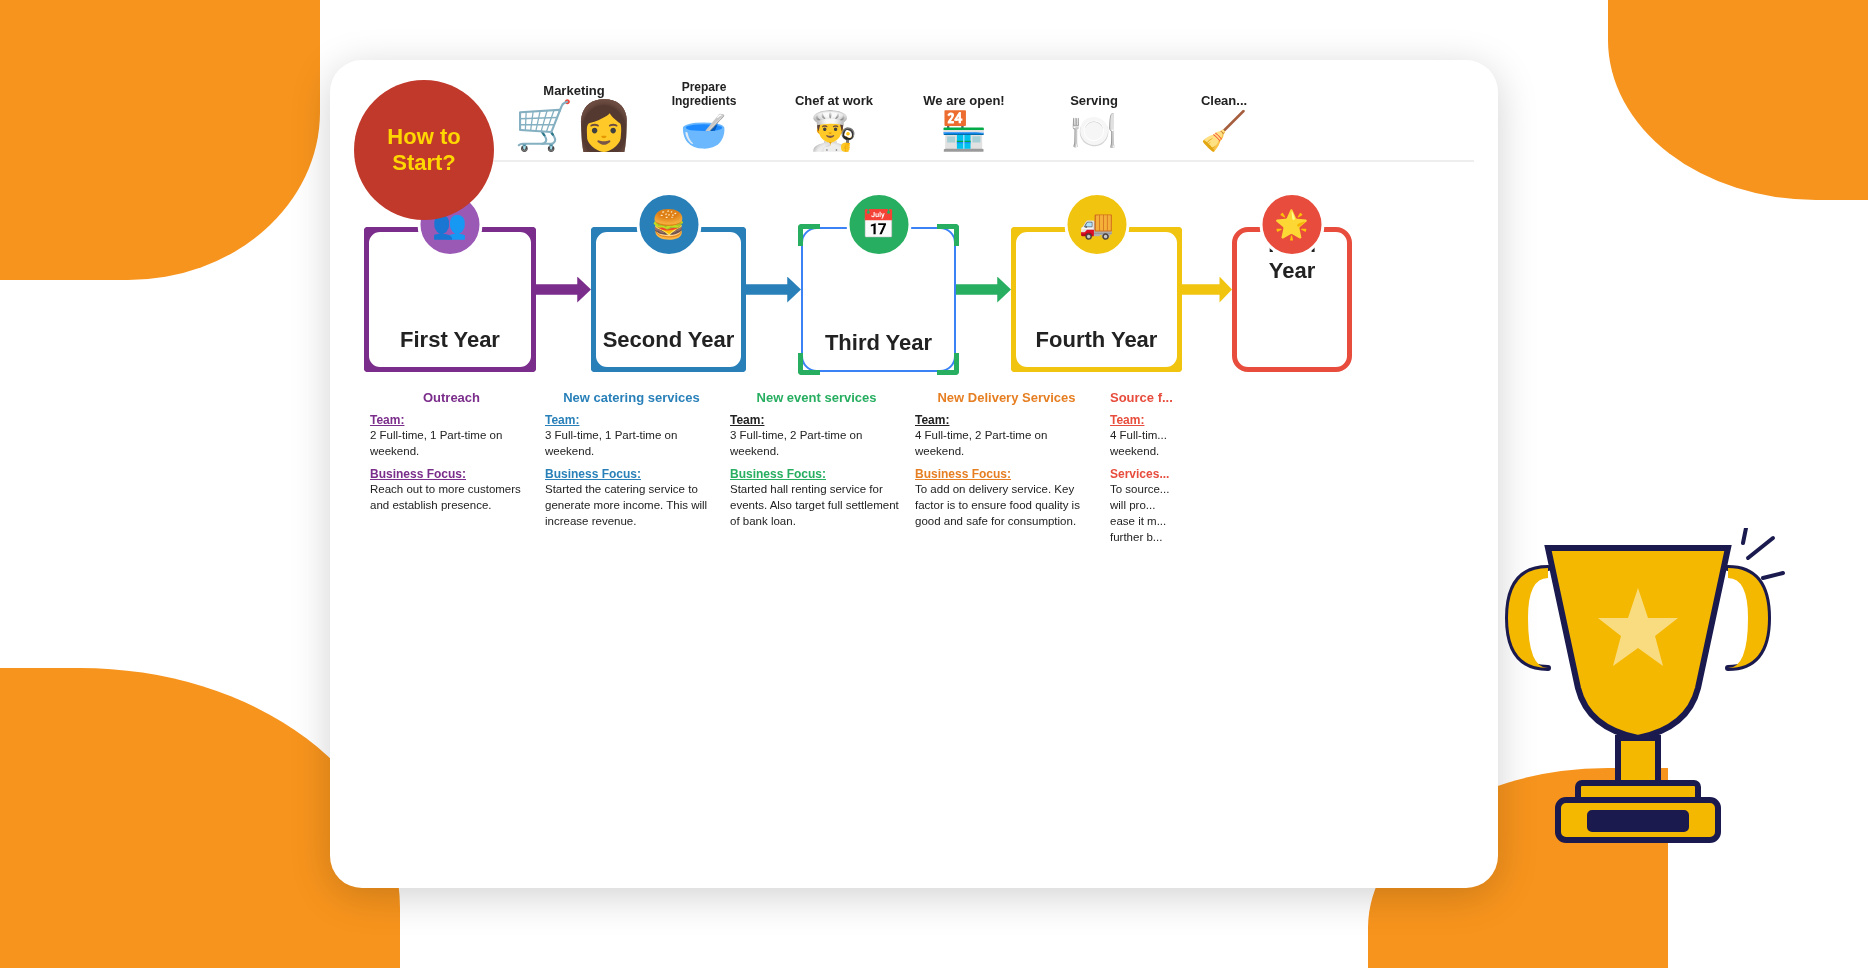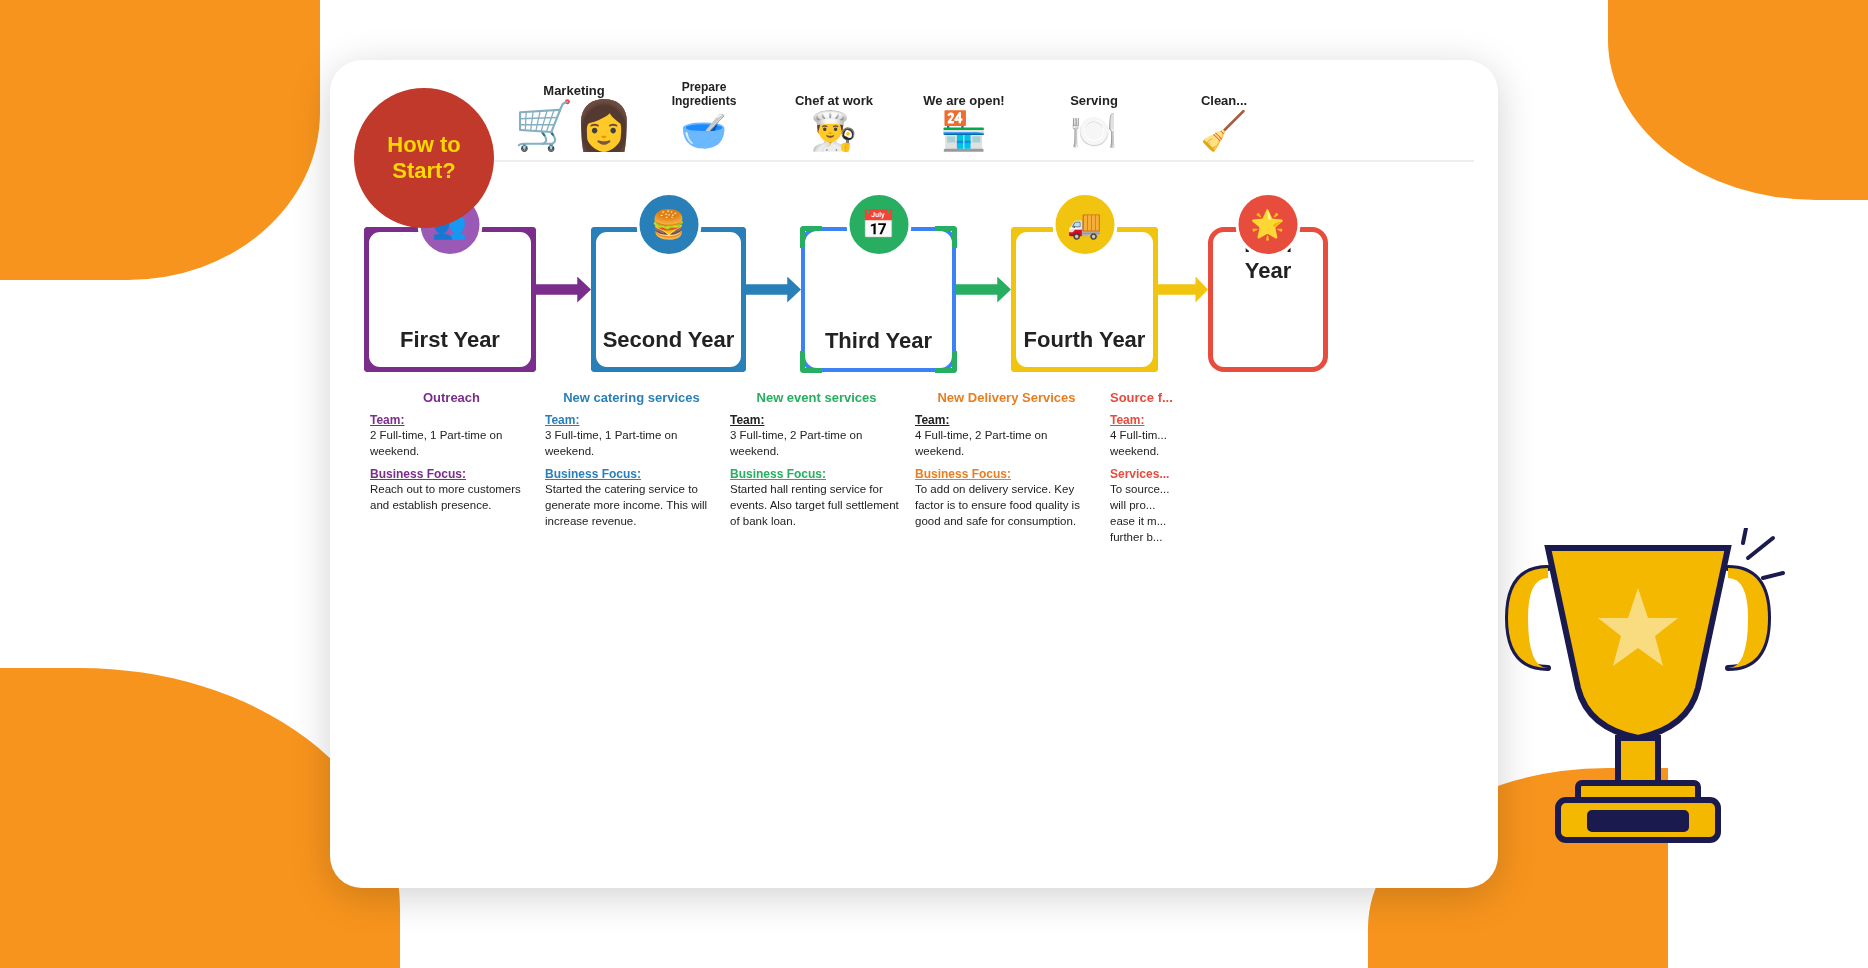--- a/index.html
+++ b/index.html
@@ -144,7 +144,7 @@
 <div class="tablet">
 
   <div style="position:relative;">
-    <div style="position:absolute; top:8px; left:0; width:140px; height:140px; background:#c0392b; border-radius:50%; display:flex; align-items:center; justify-content:center; z-index:6;">
+    <div style="position:absolute; top:0; left:0; width:140px; height:140px; background:#c0392b; border-radius:50%; display:flex; align-items:center; justify-content:center; z-index:6;">
       <span style="color:#FFD700; font-size:22px; font-weight:bold; text-align:center; line-height:1.2;">How to Start?</span>
     </div>
 

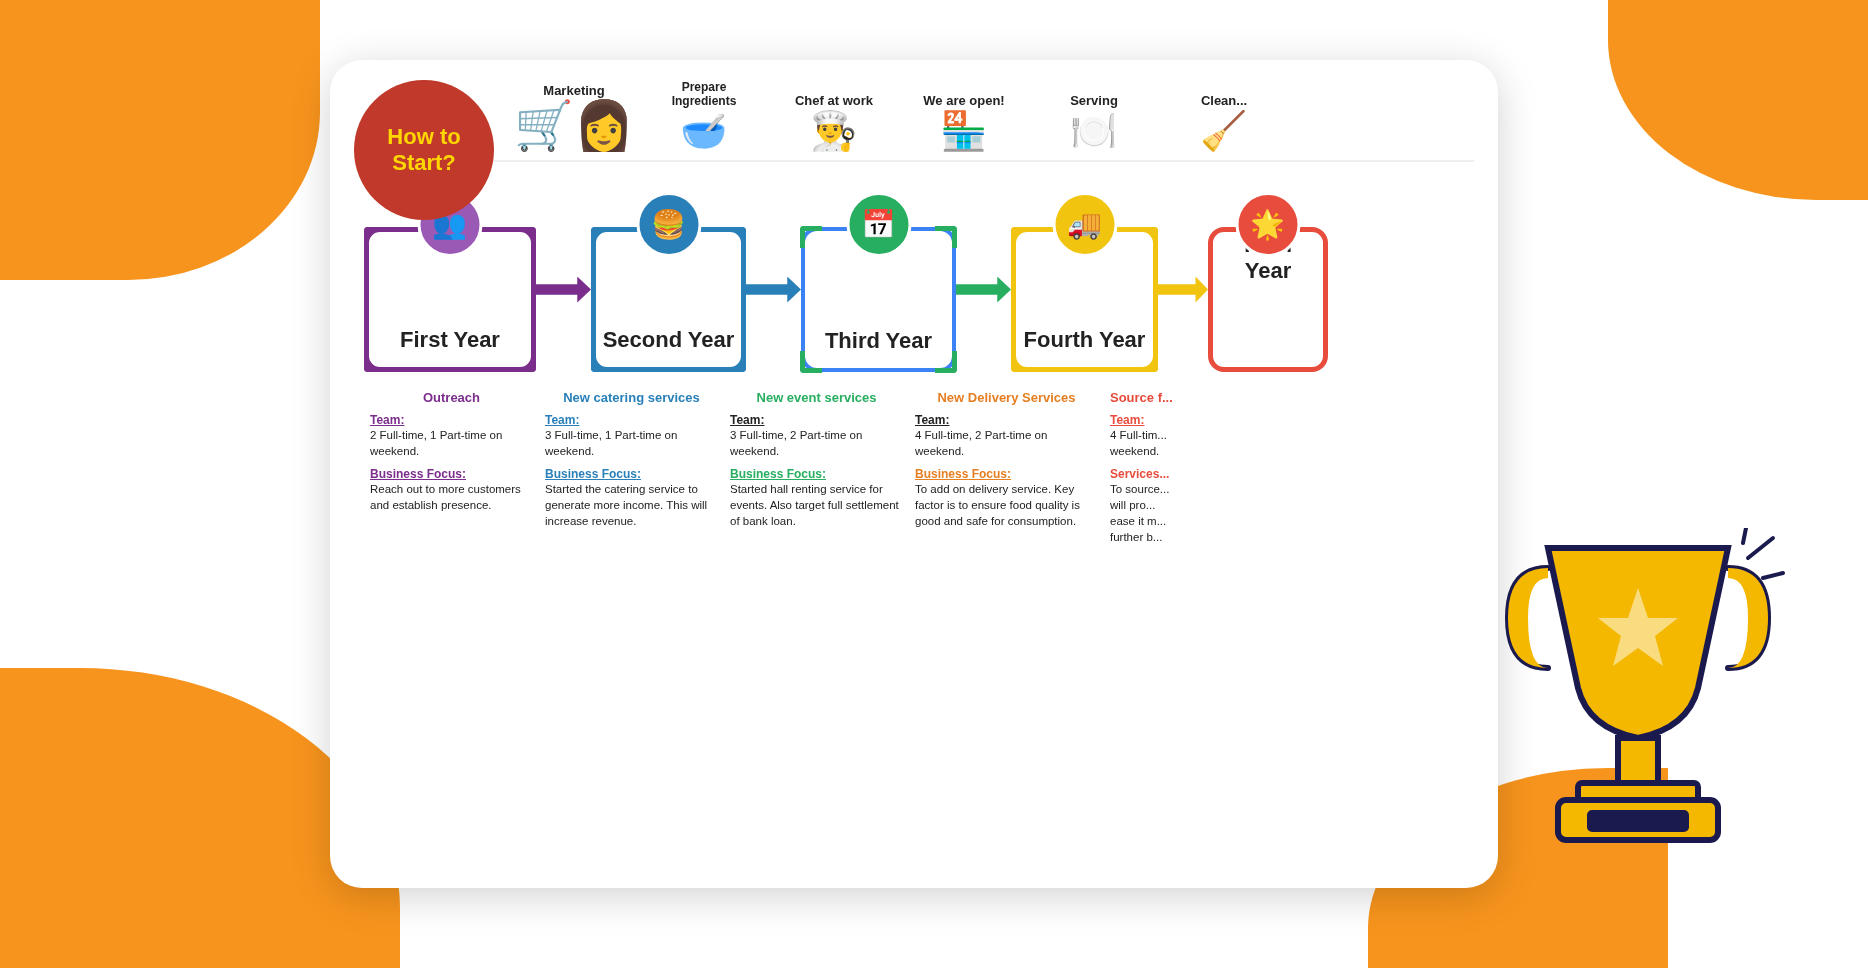--- a/index.html
+++ b/index.html
@@ -211,7 +211,7 @@
 
       <div style="display:flex; flex-direction:column; align-items:center; position:relative; margin-top:35px;">
         <div style="position:absolute; top:-35px; left:50%; transform:translateX(-50%); width:65px; height:65px; border-radius:50%; background:#27ae60; display:flex; align-items:center; justify-content:center; font-size:28px; border:3px solid #fff; z-index:2;">📅</div>
-        <div style="width:155px; height:145px; border-radius:16px; border:4px solid #3b82f6; display:flex; align-items:flex-end; justify-content:center; padding-bottom:14px; position:relative; background:#fff;">
+        <div style="width:155px; height:145px; border-radius:16px; border:2px solid #3b82f6; display:flex; align-items:flex-end; justify-content:center; padding-bottom:14px; position:relative; background:#fff;">
           <div class="bracket-tl bracket-green"></div>
           <div class="bracket-tr bracket-green"></div>
           <div class="bracket-bl bracket-green"></div>

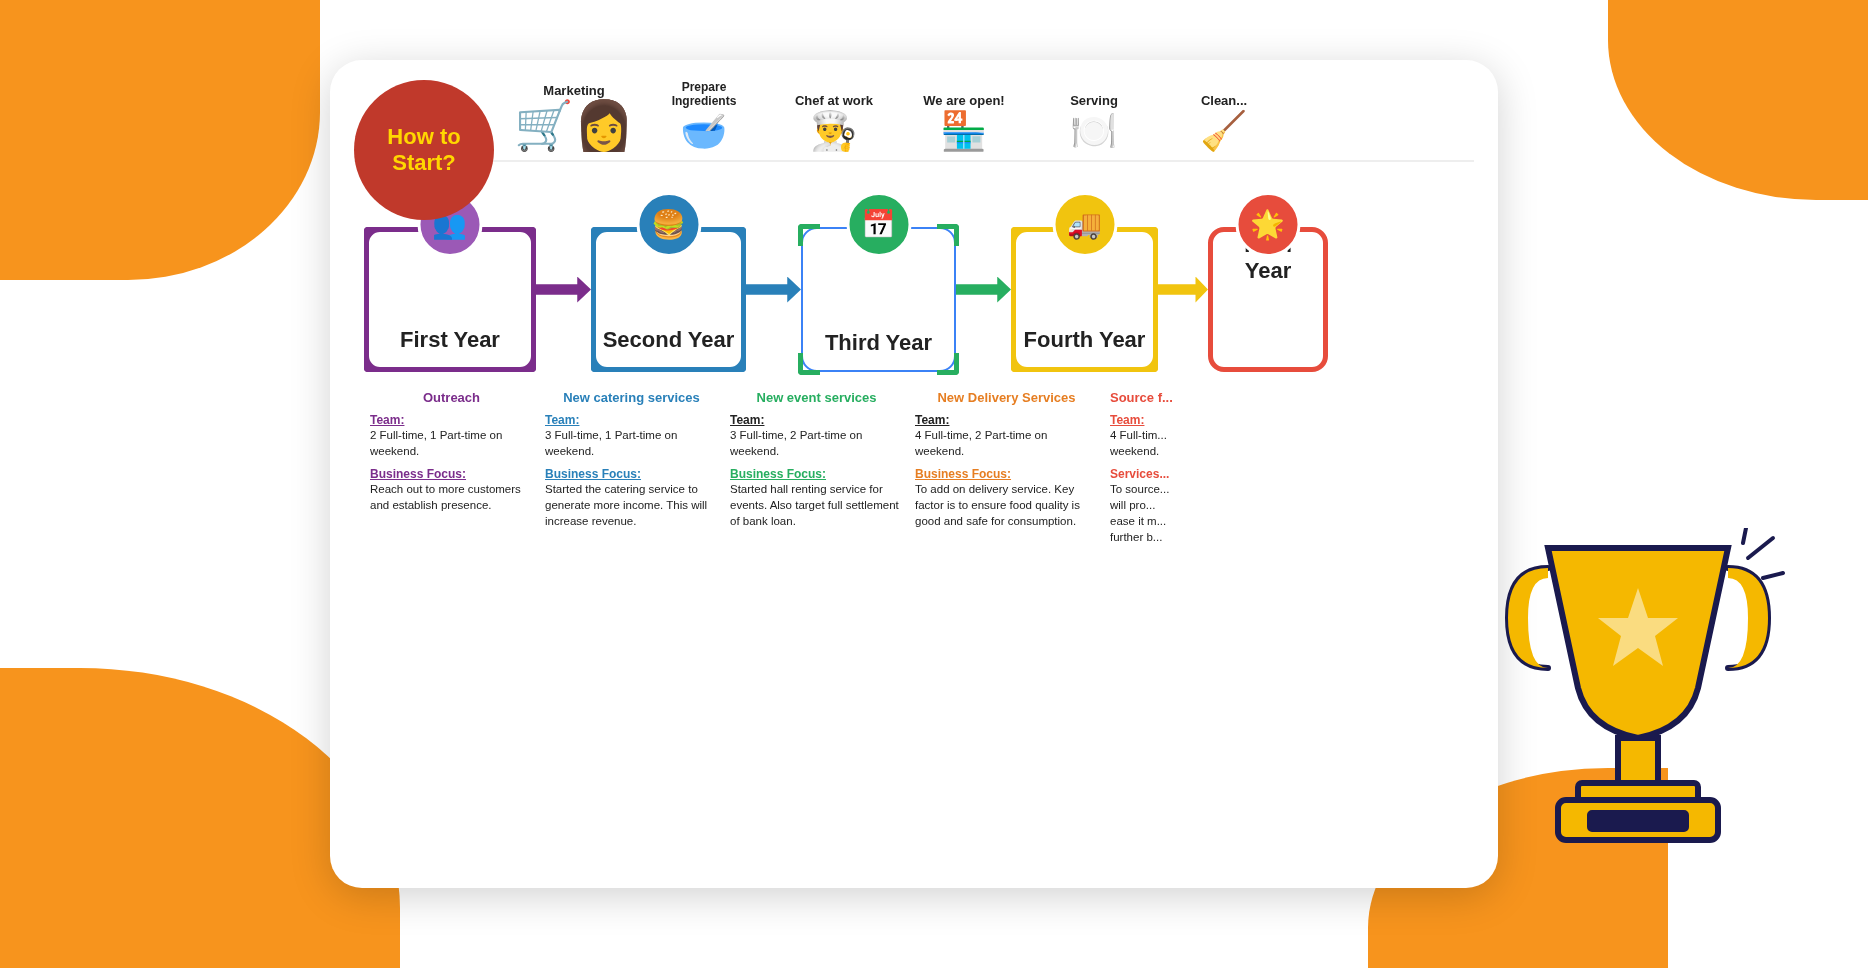--- a/index.html
+++ b/index.html
@@ -226,7 +226,7 @@
 
       <div style="display:flex; flex-direction:column; align-items:center; position:relative; margin-top:35px;">
         <div style="position:absolute; top:-35px; left:50%; transform:translateX(-50%); width:65px; height:65px; border-radius:50%; background:#f1c40f; display:flex; align-items:center; justify-content:center; font-size:28px; border:3px solid #fff; z-index:2;">🚚</div>
-        <div style="width:147px; height:145px; border-radius:16px; border:5px solid #f1c40f; display:flex; align-items:flex-end; justify-content:center; padding-bottom:14px; position:relative; background:#fff;">
+        <div style="width:171px; height:145px; border-radius:16px; border:5px solid #f1c40f; display:flex; align-items:flex-end; justify-content:center; padding-bottom:14px; position:relative; background:#fff;">
           <div class="bracket-tl bracket-yellow"></div>
           <div class="bracket-tr bracket-yellow"></div>
           <div class="bracket-bl bracket-yellow"></div>

